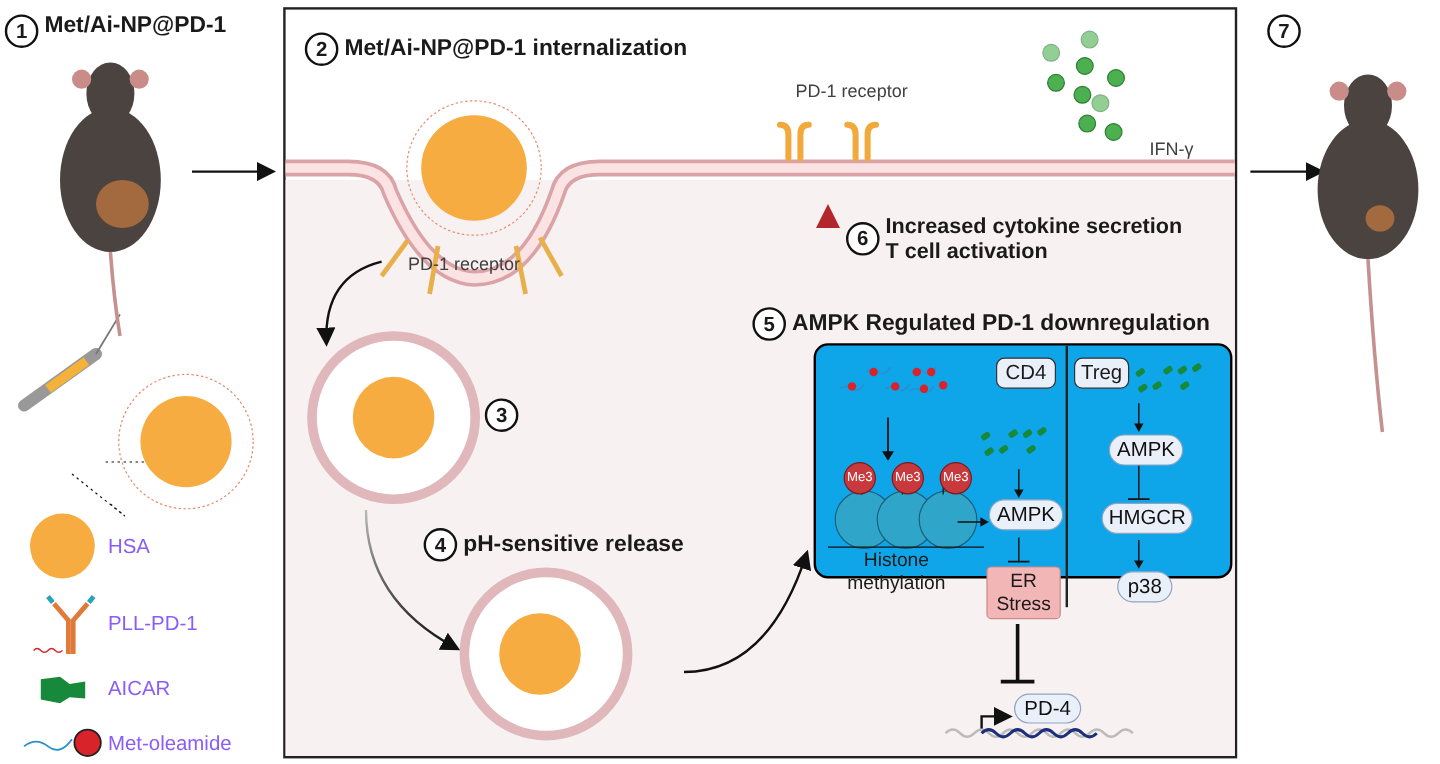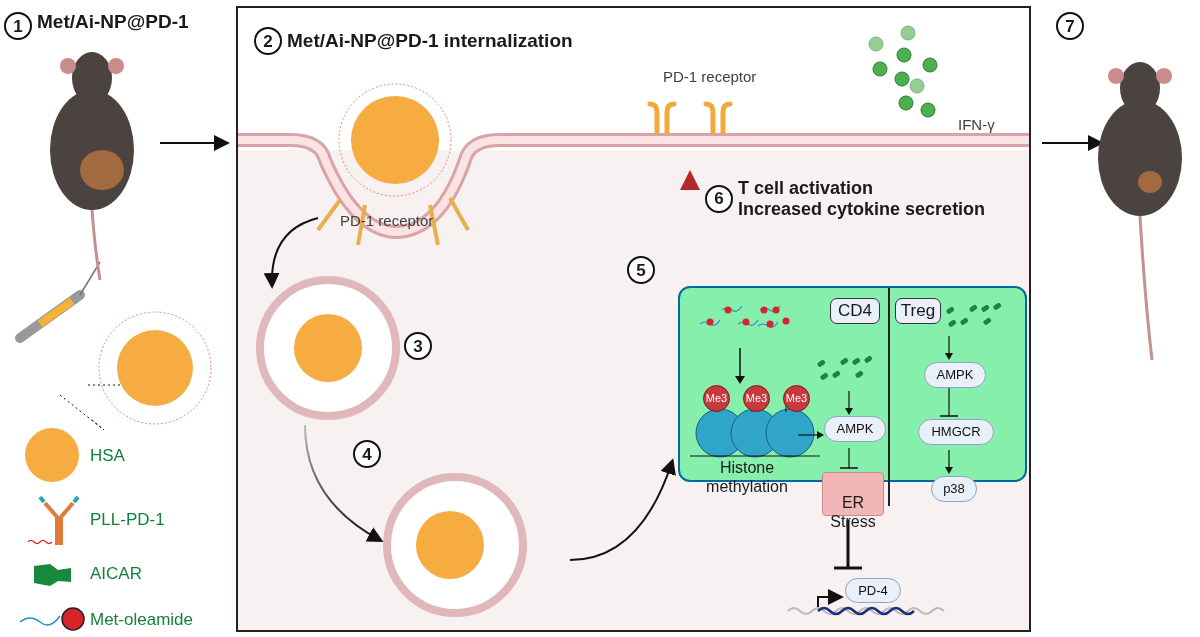--- a/index.html
+++ b/index.html
@@ -183,8 +183,8 @@
 <div class="abs" style="left:705px;top:178px;display:flex;align-items:center;">
   <span class="num">6</span>
   <div style="font-weight:bold;font-size:18px;line-height:21px;">
+    <div>Increased cytokine secretion</div>
     <div>T cell activation</div>
-    <div>Increased cytokine secretion</div>
   </div>
 </div>
 

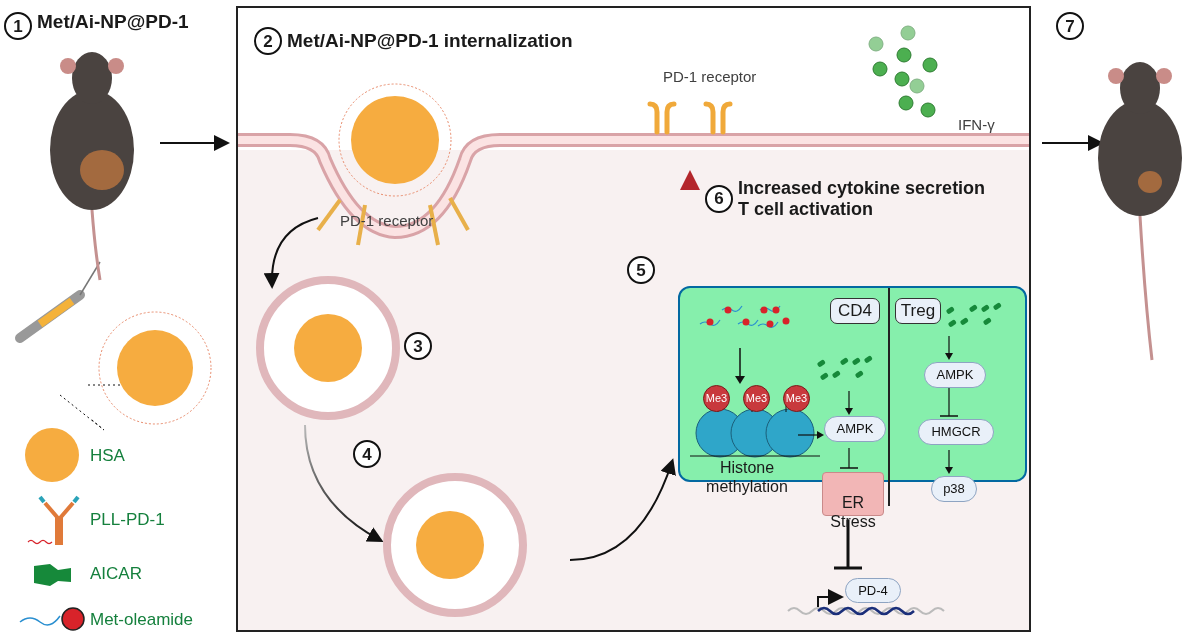--- a/index.html
+++ b/index.html
@@ -190,6 +190,7 @@
 
 <div class="abs step" style="left:627px;top:256px;">
   <span class="num">5</span>
+  <span style="padding-top:4px">AMPK Regulated PD-1 downregulation</span>
 </div>
 
 <div class="abs panel">

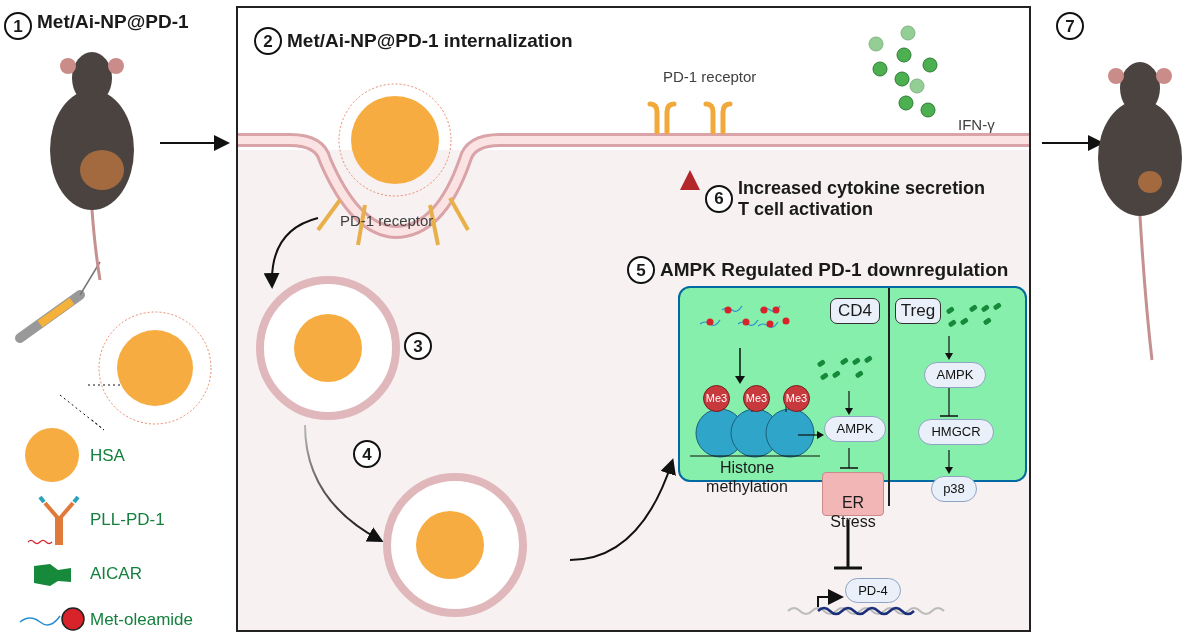--- a/index.html
+++ b/index.html
@@ -10,7 +10,7 @@
   .frame{left:236px;top:6px;width:795px;height:626px;border:2.5px solid #222;box-sizing:border-box;background:#fff;}
   .cyto{left:238px;top:150px;width:791px;height:480px;background:#f8f1f1;}
   .lbl{font-size:15px;color:#404040;}
-  .panel{left:678px;top:286px;width:349px;height:196px;border:2px solid #0369a1;border-radius:12px;background:#86efac;box-sizing:border-box;}
+  .panel{left:678px;top:286px;width:349px;height:196px;border:2px solid #000000;border-radius:12px;background:#0ea5e9;box-sizing:border-box;}
   .pill{position:absolute;border:1.5px solid #8ea4c2;background:#e9f0f9;border-radius:14px;font-size:13px;text-align:center;box-sizing:border-box;color:#111;}
   .tag{position:absolute;border:1.5px solid #333;background:#e9f0f9;border-radius:7px;font-size:17px;text-align:center;box-sizing:border-box;}
   .legend-label{font-size:17px;color:#15803d;}

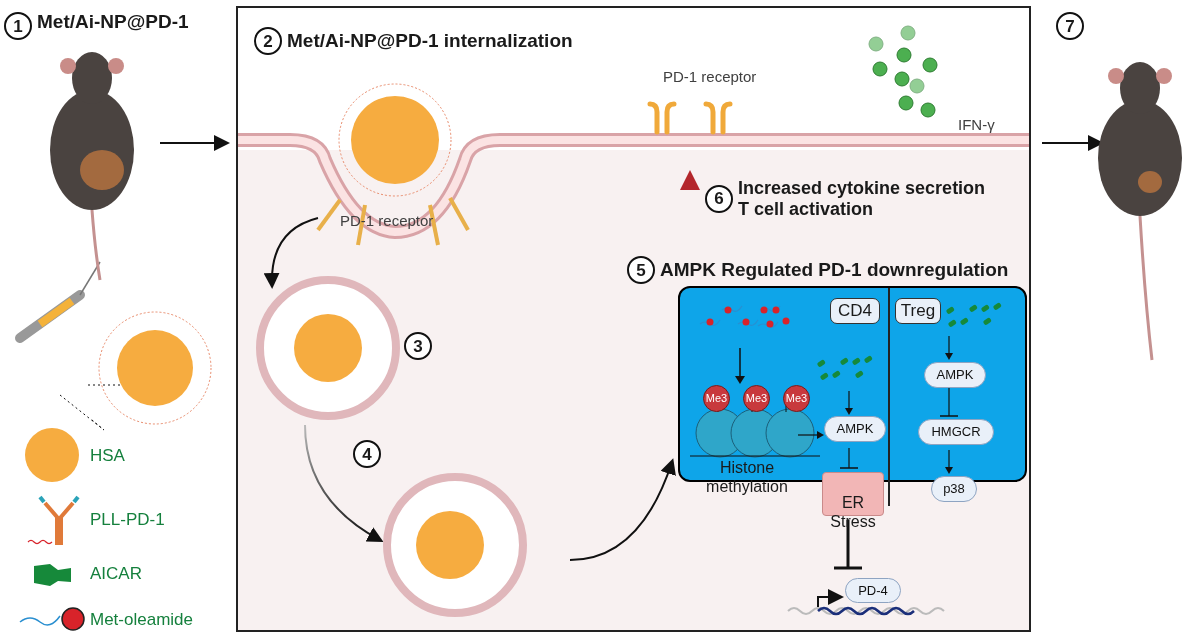--- a/index.html
+++ b/index.html
@@ -11,7 +11,7 @@
   .cyto{left:238px;top:150px;width:791px;height:480px;background:#f8f1f1;}
   .lbl{font-size:15px;color:#404040;}
   .panel{left:678px;top:286px;width:349px;height:196px;border:2px solid #000000;border-radius:12px;background:#0ea5e9;box-sizing:border-box;}
-  .pill{position:absolute;border:1.5px solid #8ea4c2;background:#e9f0f9;border-radius:14px;font-size:13px;text-align:center;box-sizing:border-box;color:#111;}
+  .pill{position:absolute;border:1.5px solid #8ea4c2;background:#e9f0f9;border-radius:14px;font-size:17px;text-align:center;box-sizing:border-box;color:#111;}
   .tag{position:absolute;border:1.5px solid #333;background:#e9f0f9;border-radius:7px;font-size:17px;text-align:center;box-sizing:border-box;}
   .legend-label{font-size:17px;color:#15803d;}
 </style>

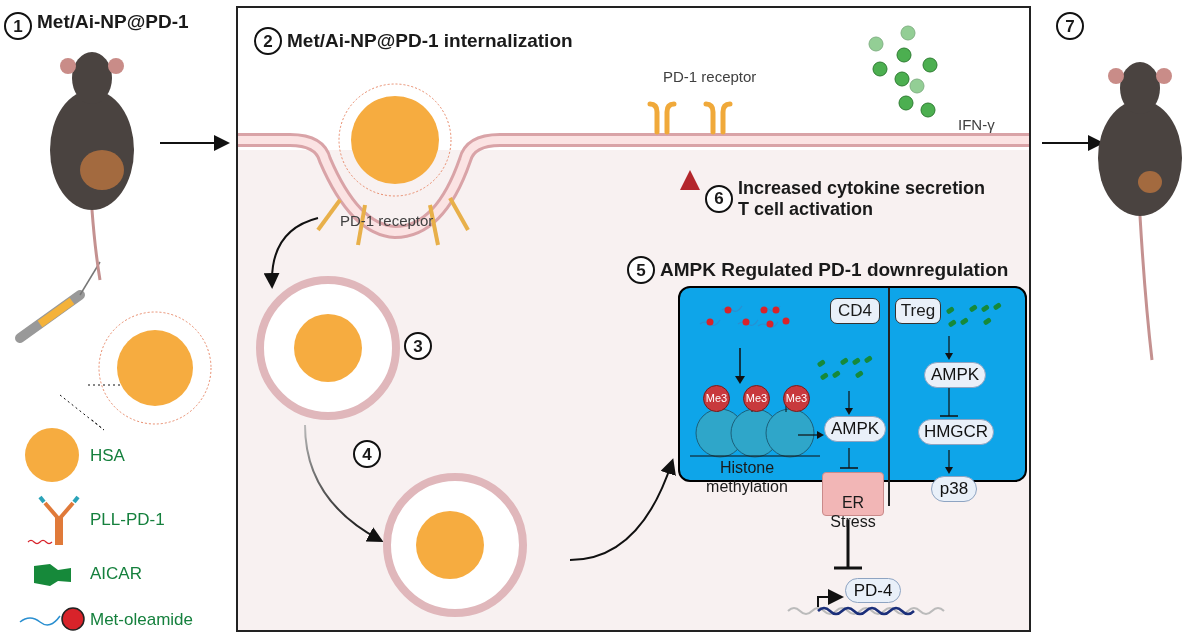--- a/index.html
+++ b/index.html
@@ -13,7 +13,7 @@
   .panel{left:678px;top:286px;width:349px;height:196px;border:2px solid #000000;border-radius:12px;background:#0ea5e9;box-sizing:border-box;}
   .pill{position:absolute;border:1.5px solid #8ea4c2;background:#e9f0f9;border-radius:14px;font-size:17px;text-align:center;box-sizing:border-box;color:#111;}
   .tag{position:absolute;border:1.5px solid #333;background:#e9f0f9;border-radius:7px;font-size:17px;text-align:center;box-sizing:border-box;}
-  .legend-label{font-size:17px;color:#15803d;}
+  .legend-label{font-size:17px;color:#8b5cf6;}
 </style>
 </head>
 <body>

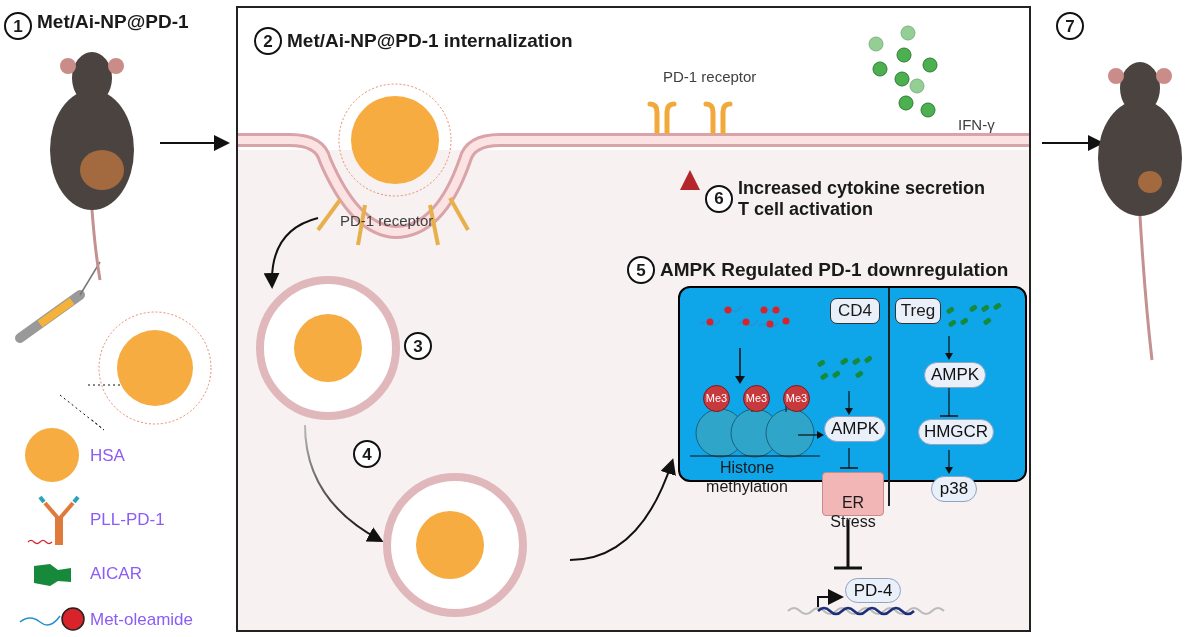--- a/index.html
+++ b/index.html
@@ -178,6 +178,7 @@
 
 <div class="abs step" style="left:353px;top:440px;">
   <span class="num">4</span>
+  <span style="padding-top:4px">pH-sensitive release</span>
 </div>
 
 <div class="abs" style="left:705px;top:178px;display:flex;align-items:center;">

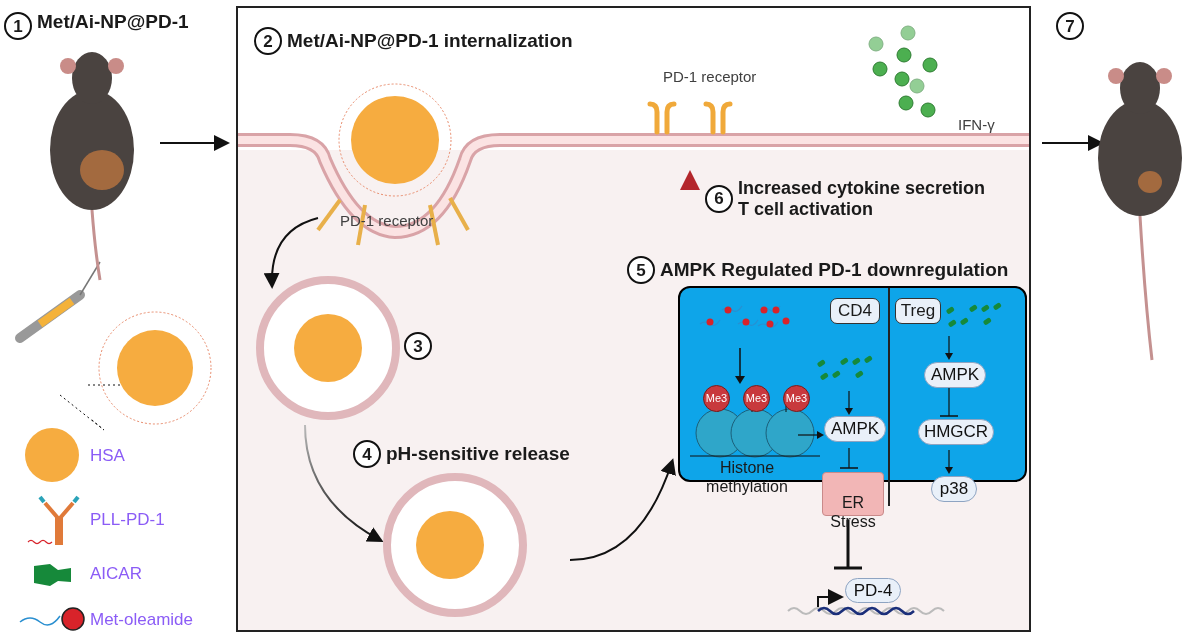--- a/index.html
+++ b/index.html
@@ -252,7 +252,7 @@
     <div>Histone</div>
     <div>methylation</div>
   </div>
-  <div style="position:absolute;left:142px;top:184px;width:62px;height:44px;background:#f2b6b6;border:1.5px solid #c98a8a;border-radius:4px;text-align:center;font-size:16px;line-height:19px;box-sizing:border-box;padding-top:20px;">
+  <div style="position:absolute;left:142px;top:184px;width:62px;height:44px;background:#f2b6b6;border:1.5px solid #c98a8a;border-radius:4px;text-align:center;font-size:16px;line-height:19px;box-sizing:border-box;padding-top:2px;">
     <div>ER</div>
     <div>Stress</div>
   </div>

